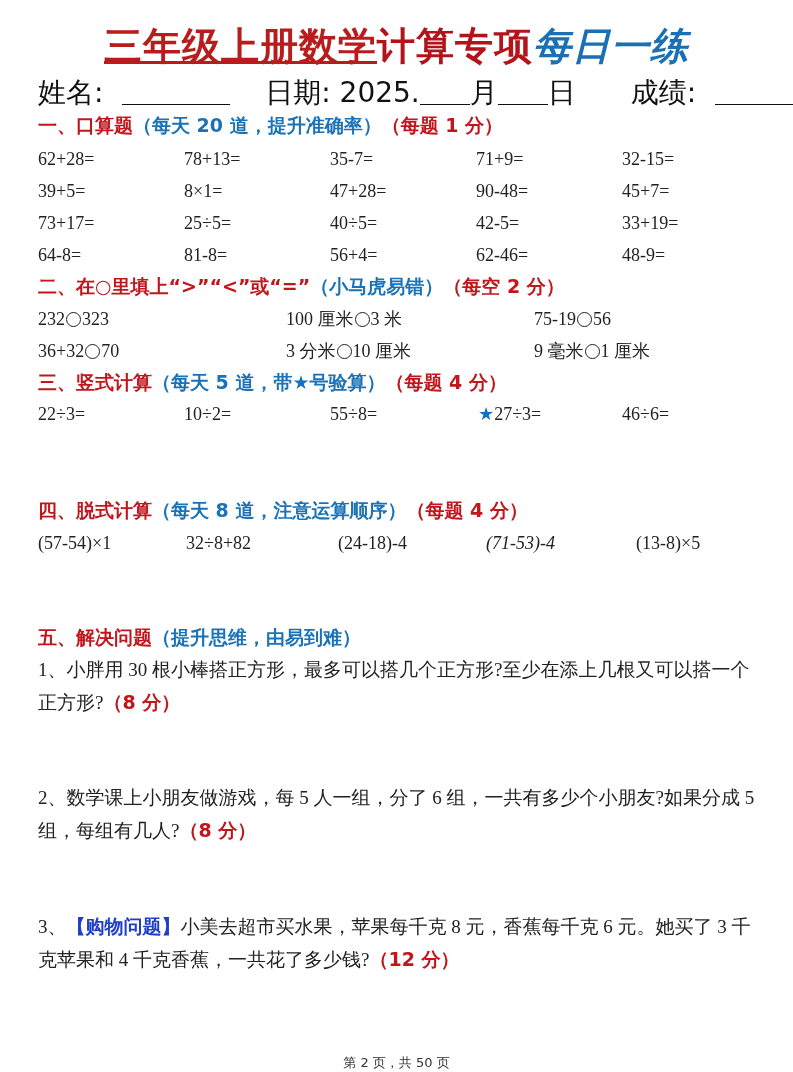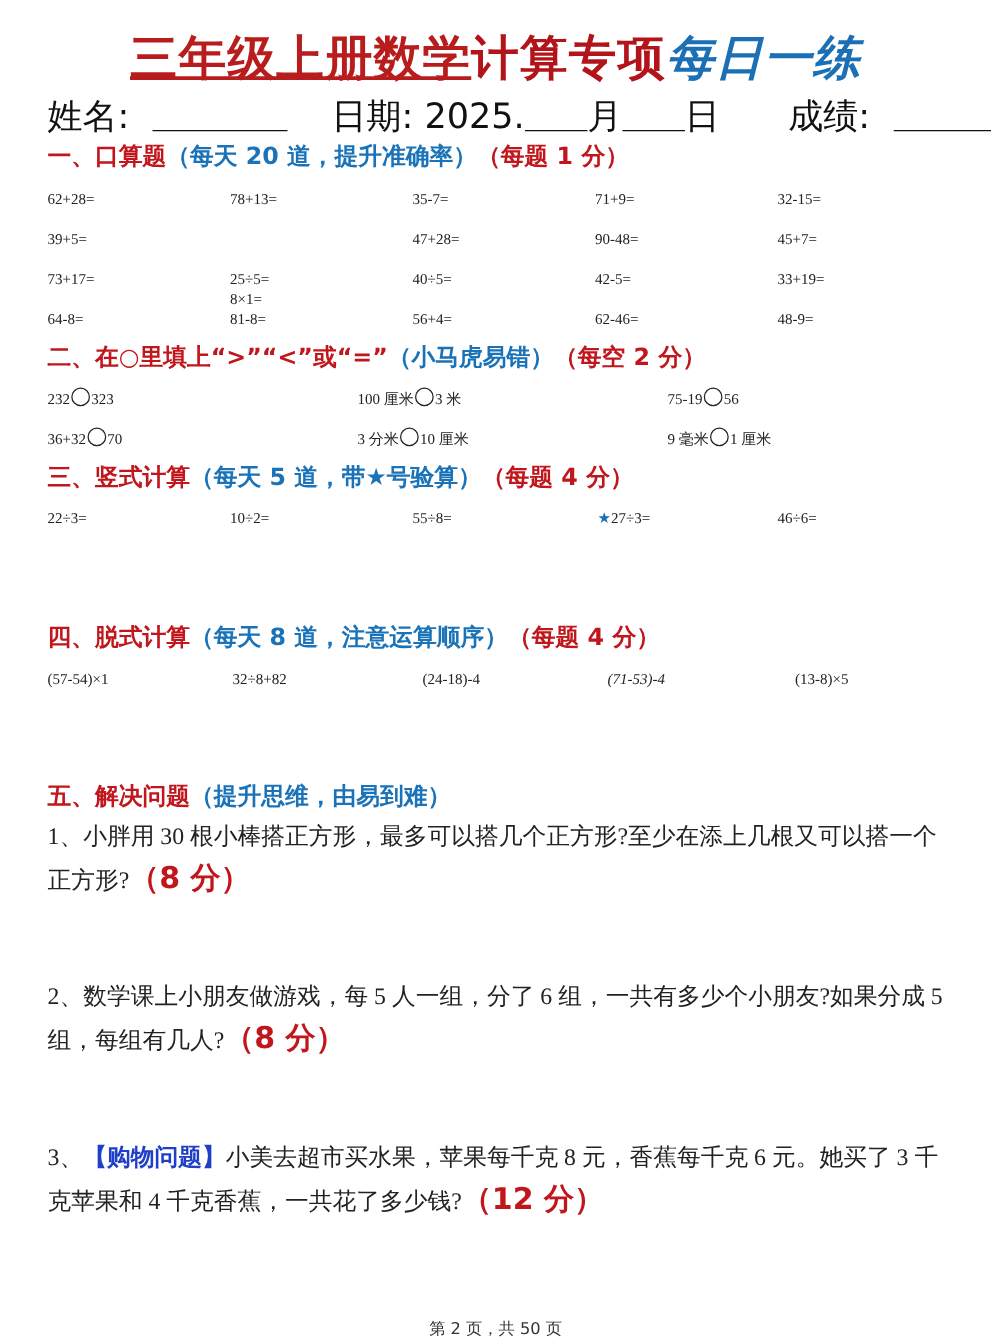--- a/index.html
+++ b/index.html
@@ -18,7 +18,7 @@
   .sec .red { color:#c0161c; }
   .sec .blue { color:#1a73b8; }
   .sec .dkred { color:#c0161c; }
-  .prob { font-family:"Liberation Serif","DejaVu Serif",serif; font-size:12px; color:#222; line-height:22px; }
+  .prob { font-family:"Liberation Serif","DejaVu Serif",serif; font-size:18px; color:#222; line-height:22px; }
   .circ { display:inline-block; width:15px; height:15px; border:1.6px solid #222; border-radius:50%; vertical-align:-2px; margin:0 1px; box-sizing:border-box; }
   .star { color:#1a6fb5; }
   .para { left:38px; width:720px; font-family:"Liberation Serif","DejaVu Serif",serif; font-size:19px; line-height:32px; color:#222; white-space:normal; }

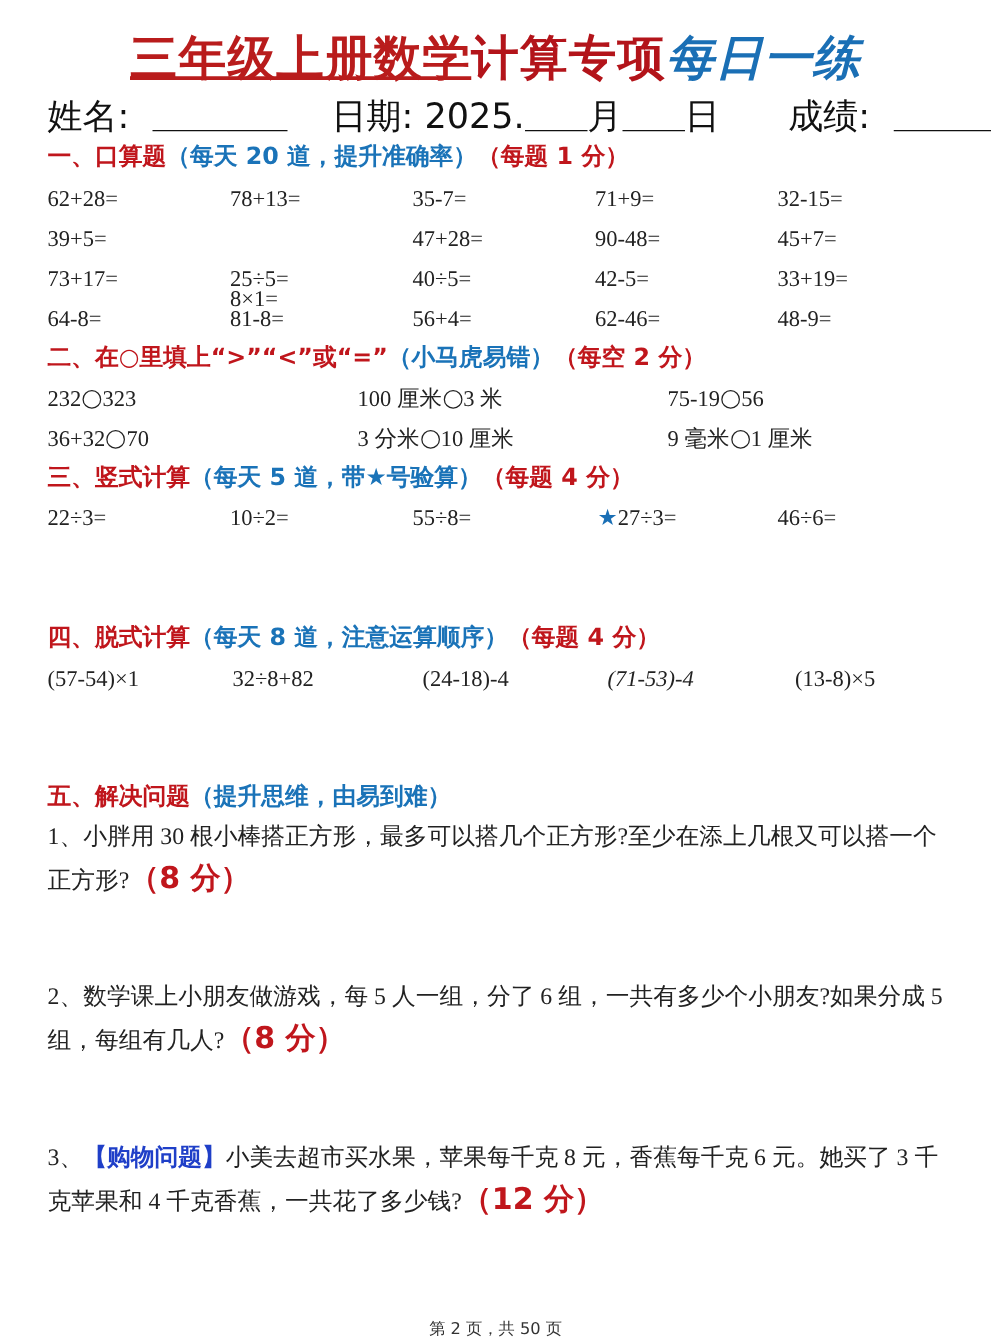--- a/index.html
+++ b/index.html
@@ -52,7 +52,7 @@
   <div class="abs prob" style="top:148px;left:622px;">32-15=</div>
 
   <div class="abs prob" style="top:180px;left:38px;">39+5=</div>
-  <div class="abs prob" style="top:180px;left:184px;margin-top:48px;">8×1=</div>
+  <div class="abs prob" style="top:180px;left:184px;">8×1=</div>
   <div class="abs prob" style="top:180px;left:330px;">47+28=</div>
   <div class="abs prob" style="top:180px;left:476px;">90-48=</div>
   <div class="abs prob" style="top:180px;left:622px;">45+7=</div>

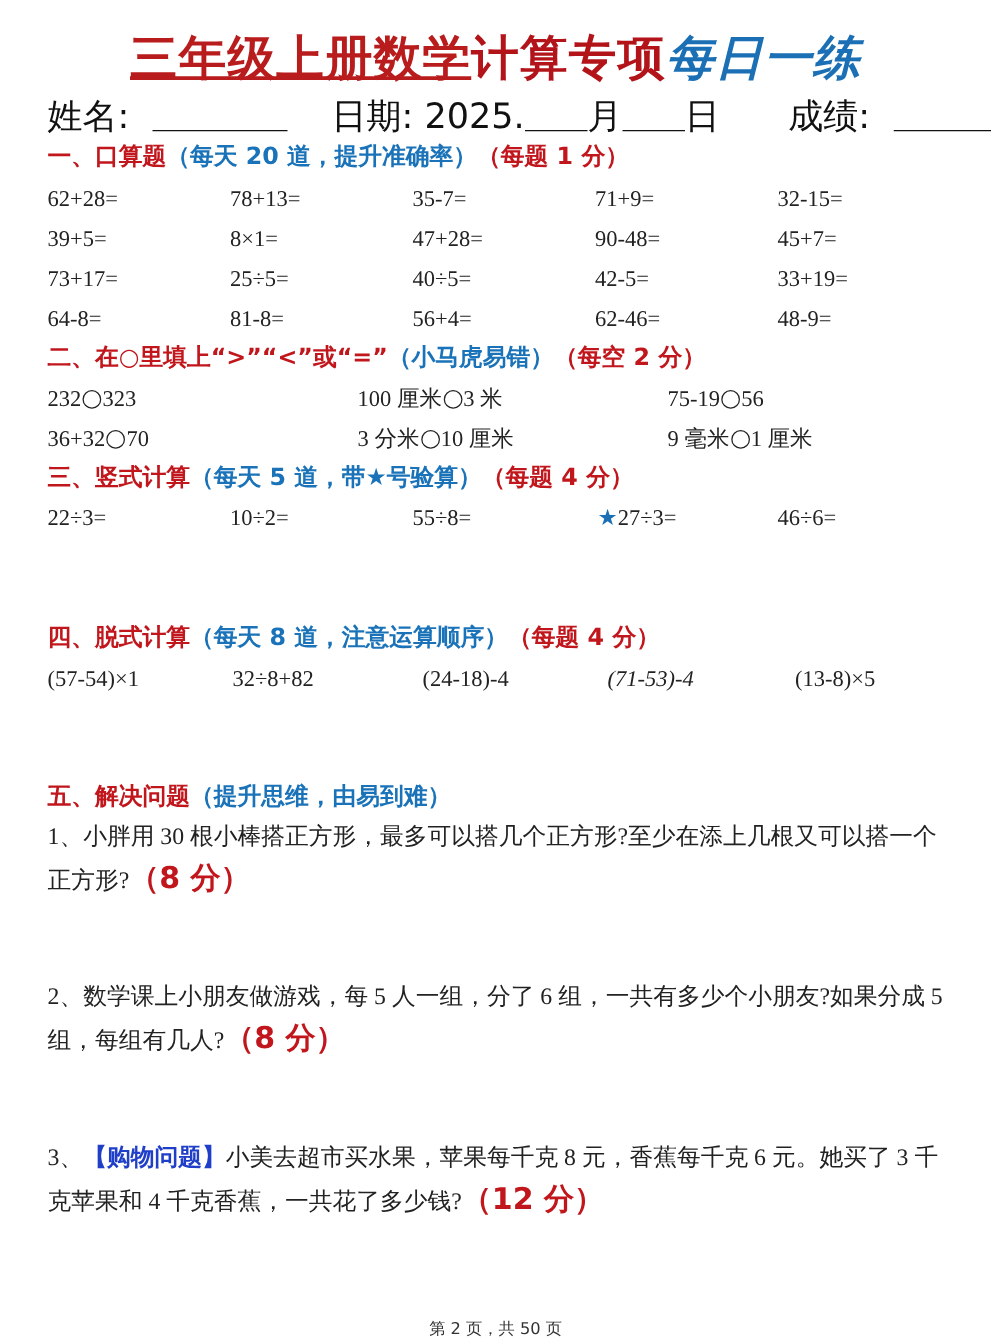--- a/index.html
+++ b/index.html
@@ -22,7 +22,7 @@
   .circ { display:inline-block; width:15px; height:15px; border:1.6px solid #222; border-radius:50%; vertical-align:-2px; margin:0 1px; box-sizing:border-box; }
   .star { color:#1a6fb5; }
   .para { left:38px; width:720px; font-family:"Liberation Serif","DejaVu Serif",serif; font-size:19px; line-height:32px; color:#222; white-space:normal; }
-  .score { color:#c0161c; font-family:"DejaVu Sans","Liberation Sans",sans-serif; font-weight:bold; font-size:24px; }
+  .score { color:#c0161c; font-family:"DejaVu Sans","Liberation Sans",sans-serif; font-weight:bold; font-size:19px; }
   .tag { color:#1f3fc8; font-family:"DejaVu Sans","Liberation Sans",sans-serif; font-weight:bold; font-size:19px; }
   .footer { top:1054px; left:0; width:793px; text-align:center; font-family:"DejaVu Sans","Liberation Sans",sans-serif; font-size:13px; color:#333; }
 </style>

